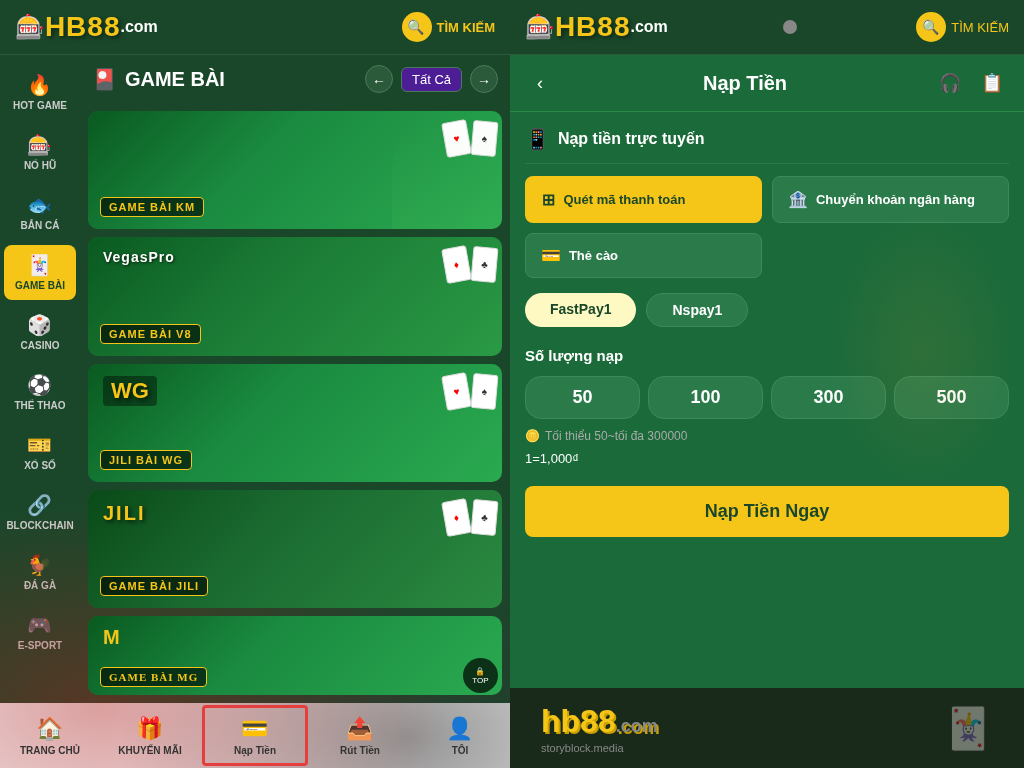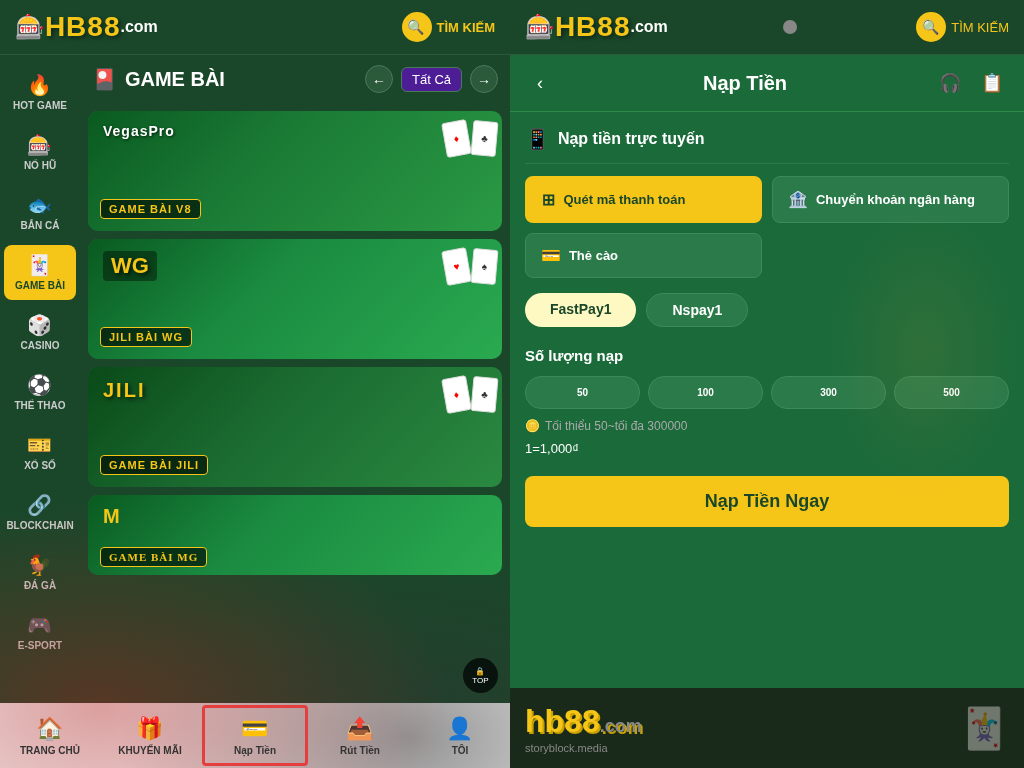--- a/index.html
+++ b/index.html
@@ -670,6 +670,16 @@
 
       <div class="games-list">
 
+        <div class="game-card game-card-1">
+          <div class="game-card-bg"></div>
+          <div style="position:absolute;top:15px;left:15px;font-size:22px;font-weight:900;color:#f5c518;text-shadow:2px 2px 4px rgba(0,0,0,0.7);"></div>
+          <div class="card-deco">
+            <div class="card-mini">♥</div>
+            <div class="card-mini black">♠</div>
+          </div>
+          <div style="position:absolute;right:0;bottom:0;width:110px;height:115px;background:linear-gradient(180deg,transparent 0%,rgba(100,200,100,0.1) 100%);border-radius:50% 0 0 0;"></div>
+          <div class="game-card-label">GAME BÀI KM</div>
+        </div>
 
         <div class="game-card game-card-2">
           <div class="game-card-bg"></div>

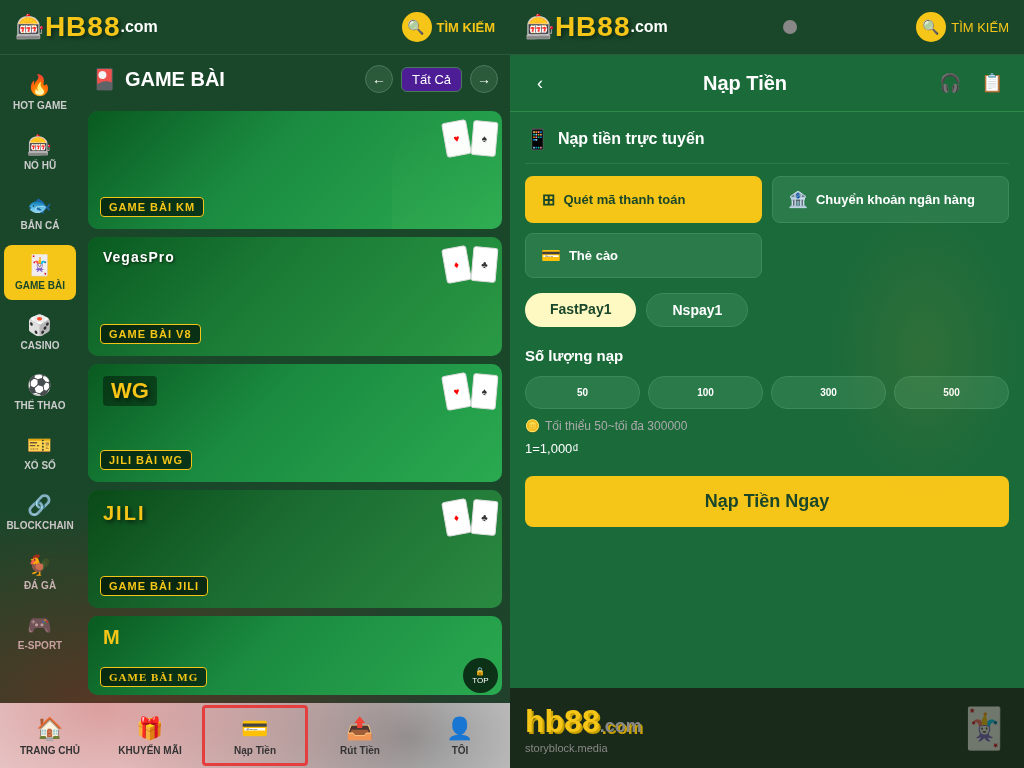--- a/index.html
+++ b/index.html
@@ -501,7 +501,7 @@
       border: 1px solid #3a8a5a;
       border-radius: 16px;
       color: white;
-      font-size: 10px;
+      font-size: 18px;
       font-weight: bold;
       text-align: center;
       cursor: pointer;

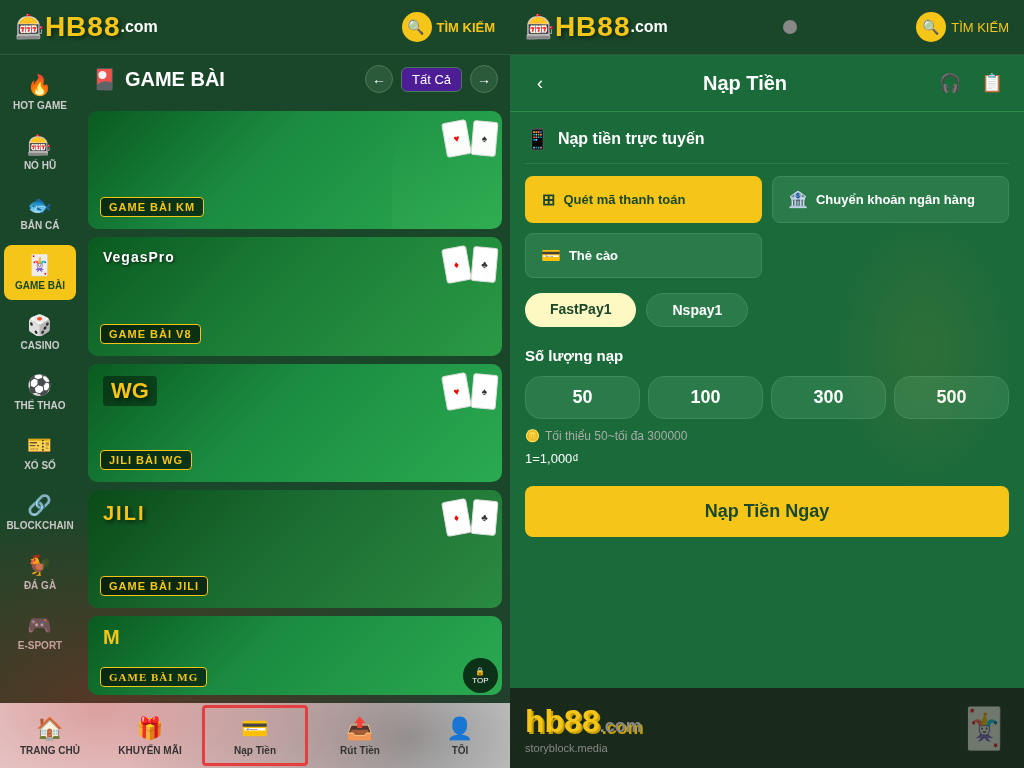--- a/index.html
+++ b/index.html
@@ -537,7 +537,7 @@
 
     .right-footer {
       background: #1a2a1a;
-      padding: 15px;
+      padding: 31px;
       display: flex;
       align-items: center;
       justify-content: space-between;

